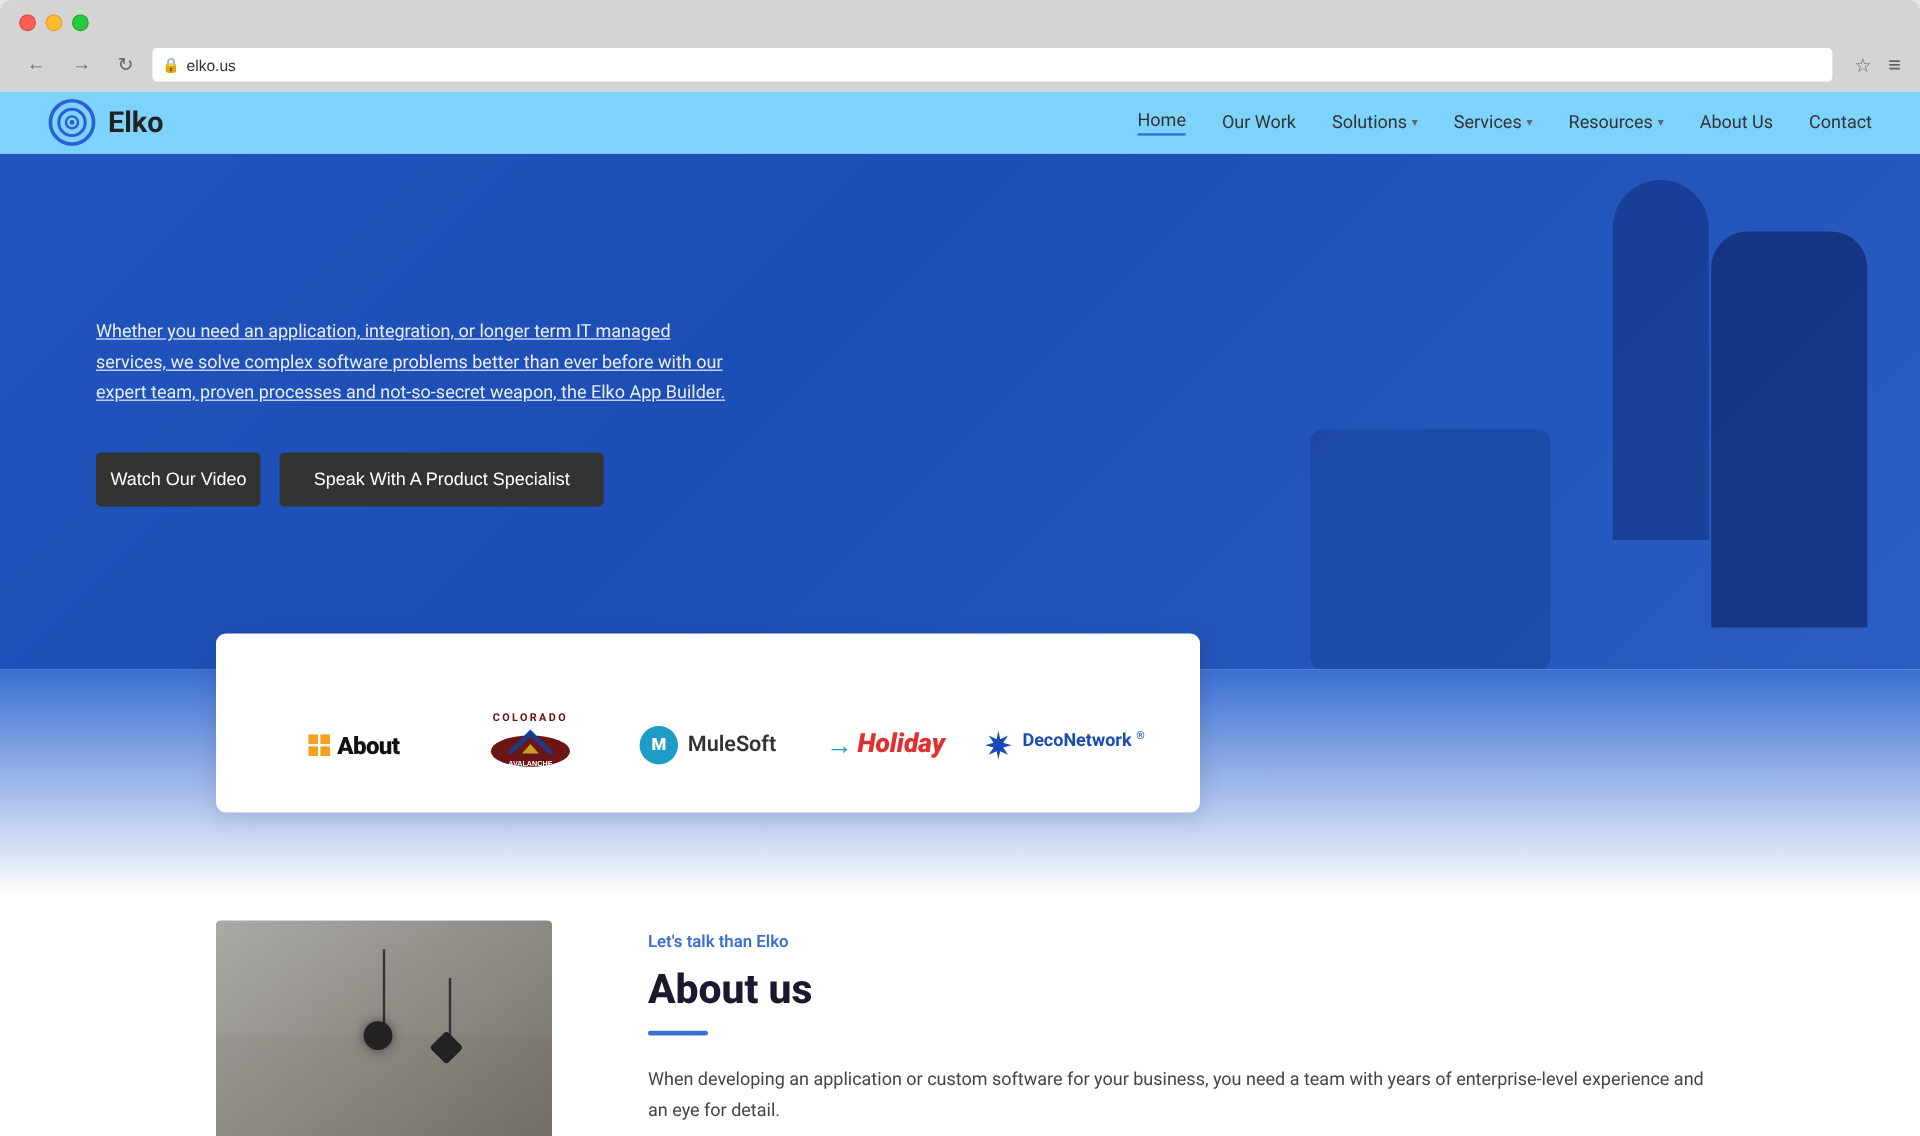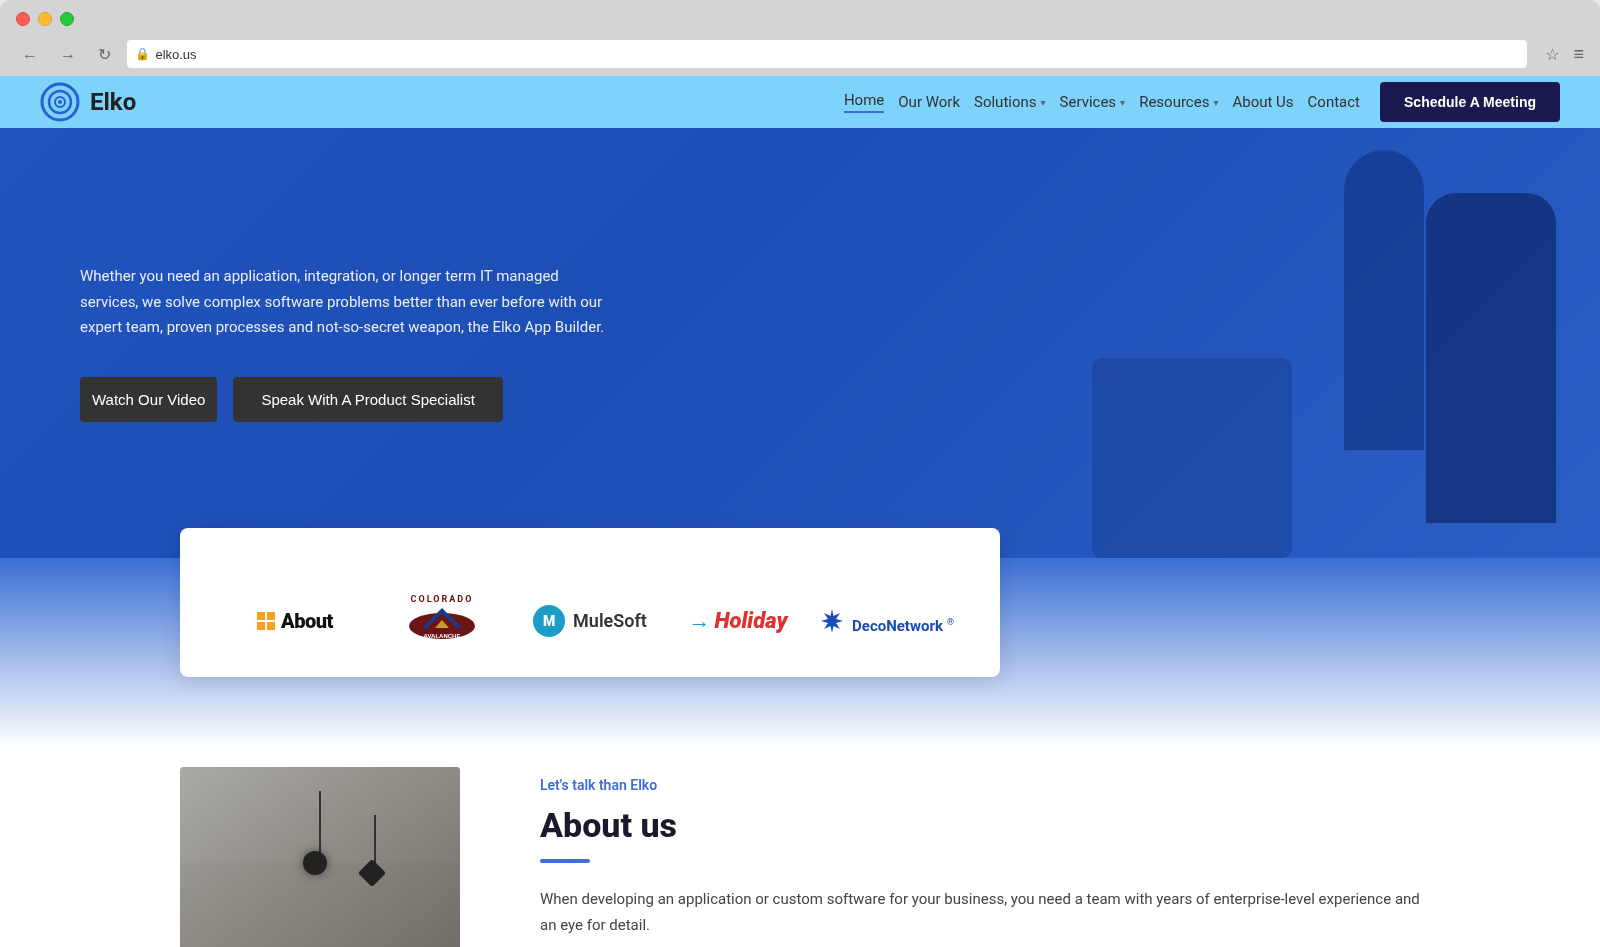--- a/index.html
+++ b/index.html
@@ -91,7 +91,7 @@
     .nav-links {
       display: flex;
       align-items: center;
-      gap: 14px;
+      gap: 30px;
       list-style: none;
     }
     .nav-link {

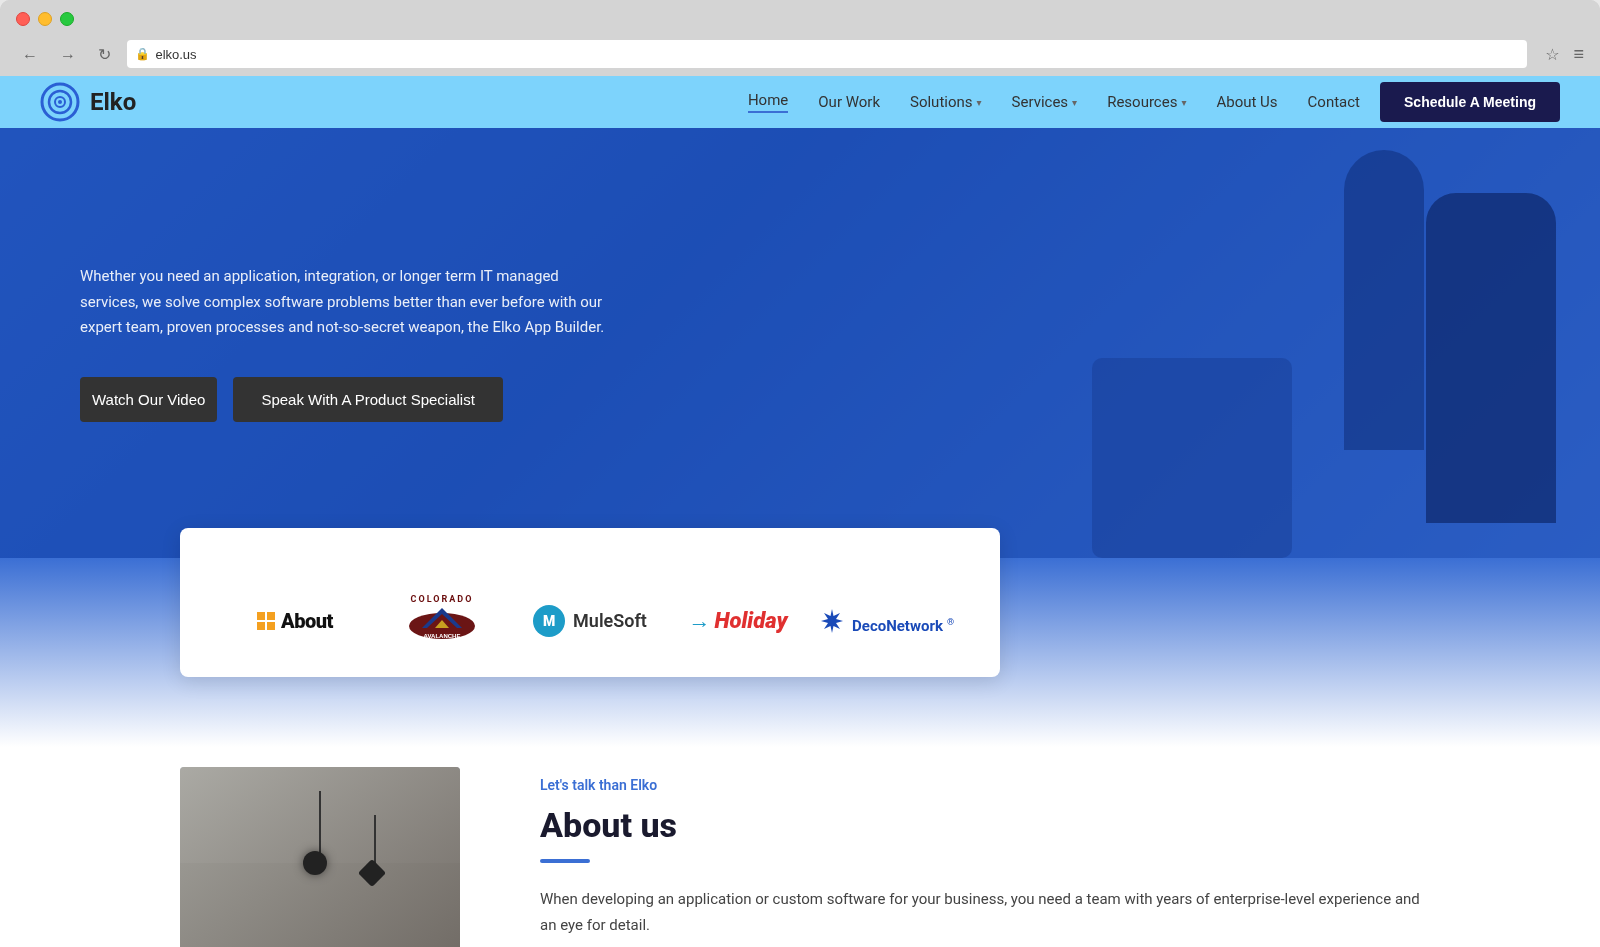--- a/index.html
+++ b/index.html
@@ -333,7 +333,6 @@
           </li>
       </ul>
 
-      <button class="schedule-btn">Schedule A Meeting</button>
     </nav>
 
     <div class="hero">

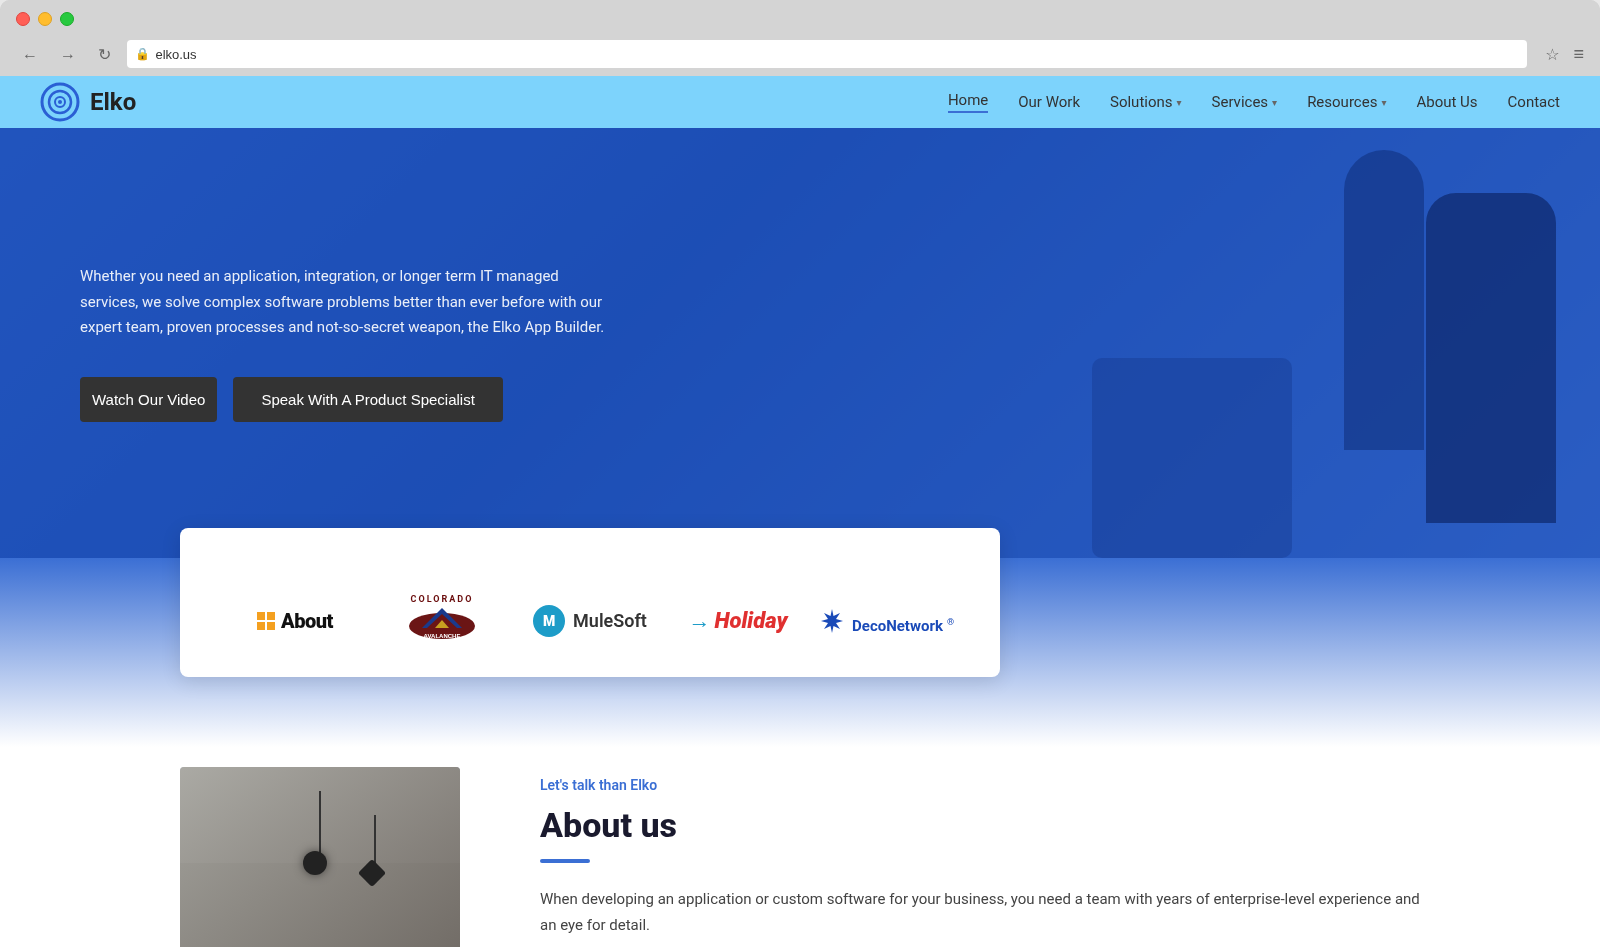--- a/index.html
+++ b/index.html
@@ -163,6 +163,7 @@
       line-height: 1.7;
       margin-bottom: 36px;
       max-width: 560px;
+      text-decoration: underline;
     }
     .hero-buttons {
       display: flex;

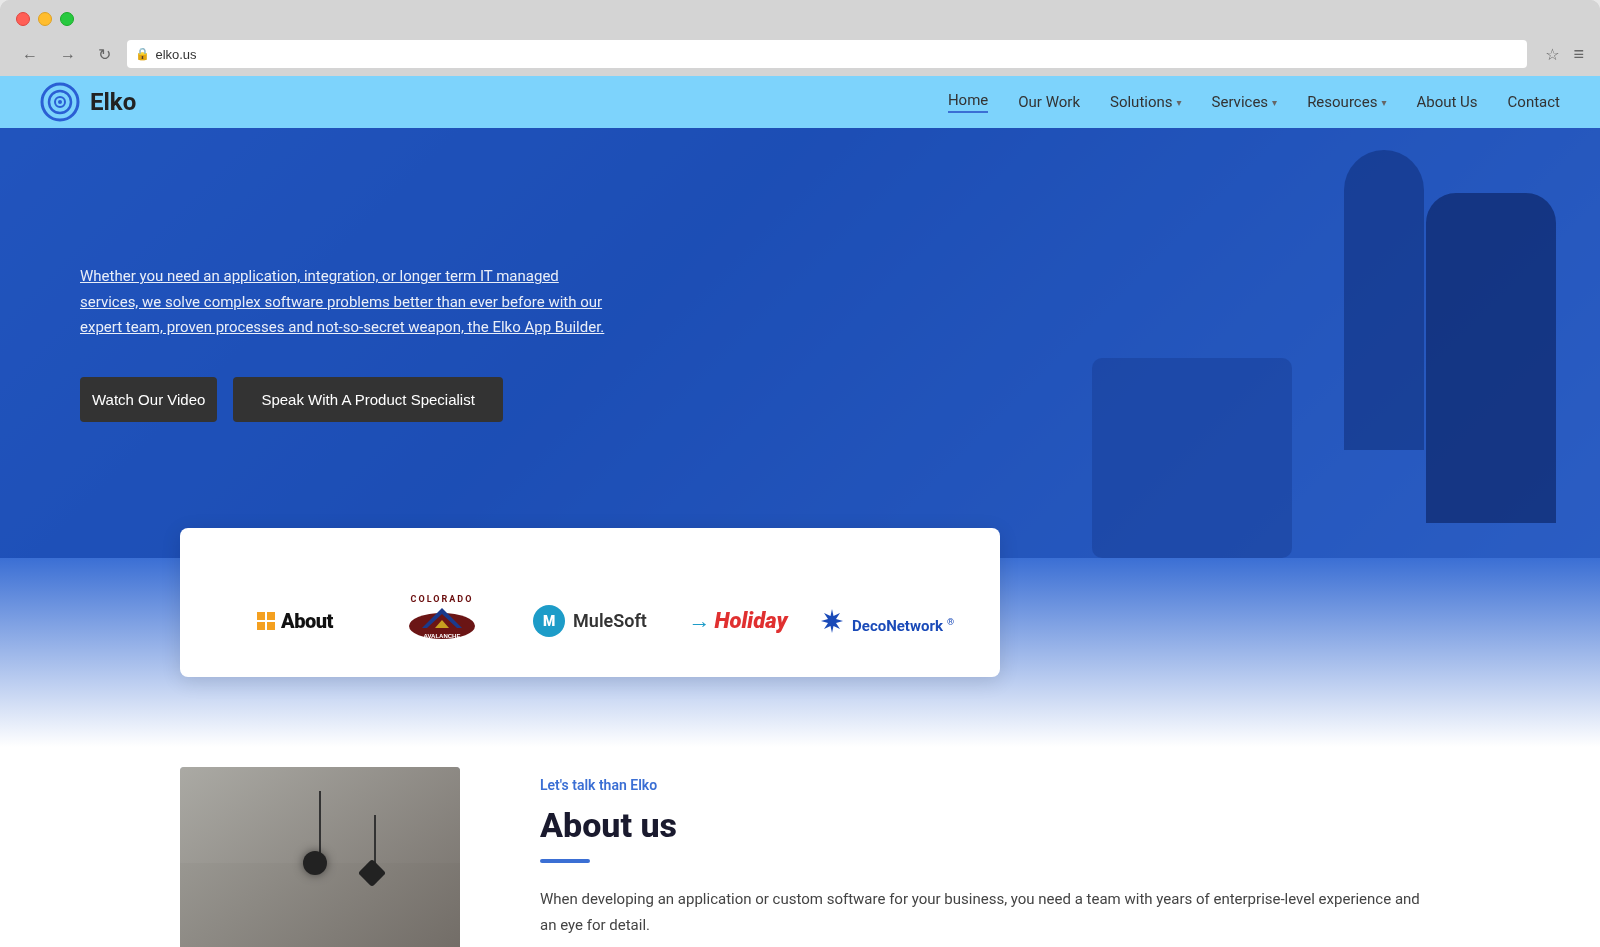--- a/index.html
+++ b/index.html
@@ -399,7 +399,7 @@
         </div>
 
         <div class="logo-item">
-          <div style="text-align:center;display:flex;align-items:flex-end;gap:6px;">
+          <div style="text-align:center;display:flex;align-items:flex-start;gap:6px;">
             <svg width="28" height="28" viewBox="0 0 28 28">
               <path d="M14 2 L15.5 9 L22 6 L18 12 L25 14 L18 16 L22 22 L15.5 19 L14 26 L12.5 19 L6 22 L10 16 L3 14 L10 12 L6 6 L12.5 9 Z" fill="#1a4ab8"></path>
             </svg>

